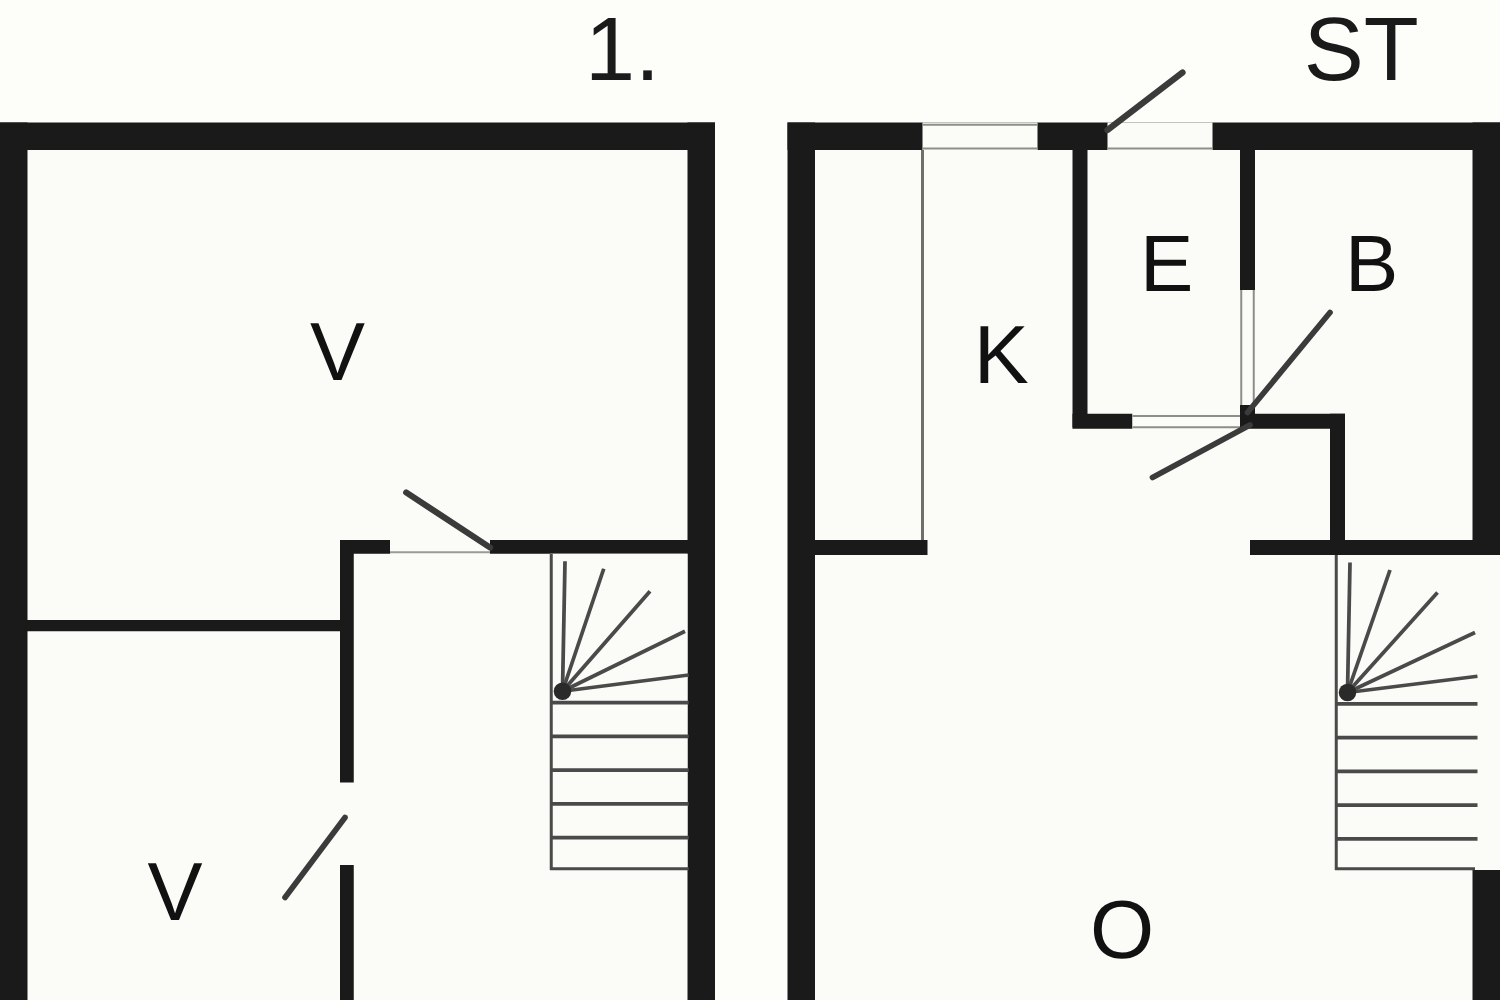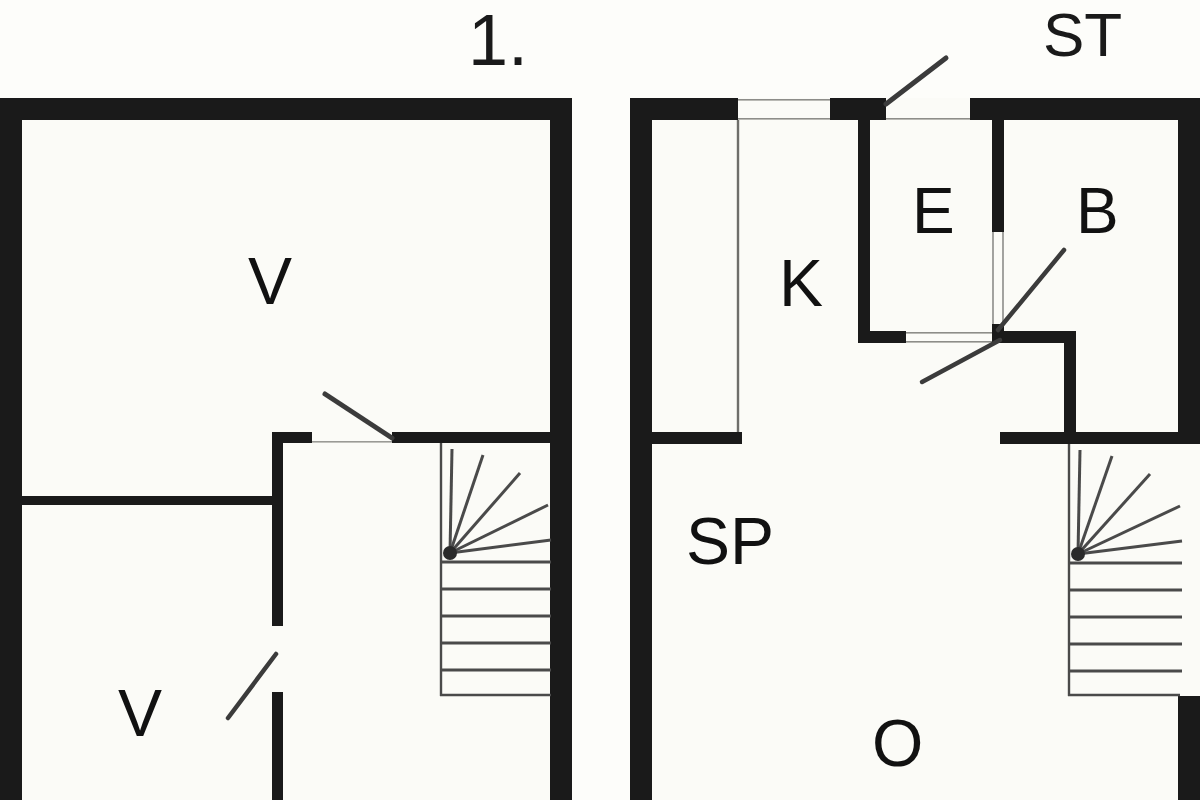--- a/index.html
+++ b/index.html
@@ -164,7 +164,7 @@
 
   <div class="floor-label" style="left:468px; top:4px; font-size:72px;">1.</div>
 
-  <div class="floor-label" style="left:1043px; top:4px; font-size:62px;">ST</div>
+  <div class="floor-label" style="left:1043px; top:4px; font-size:72px;">ST</div>
 
   <div class="room-label" style="left:248px; top:248px; font-size:66px;">V</div>
 

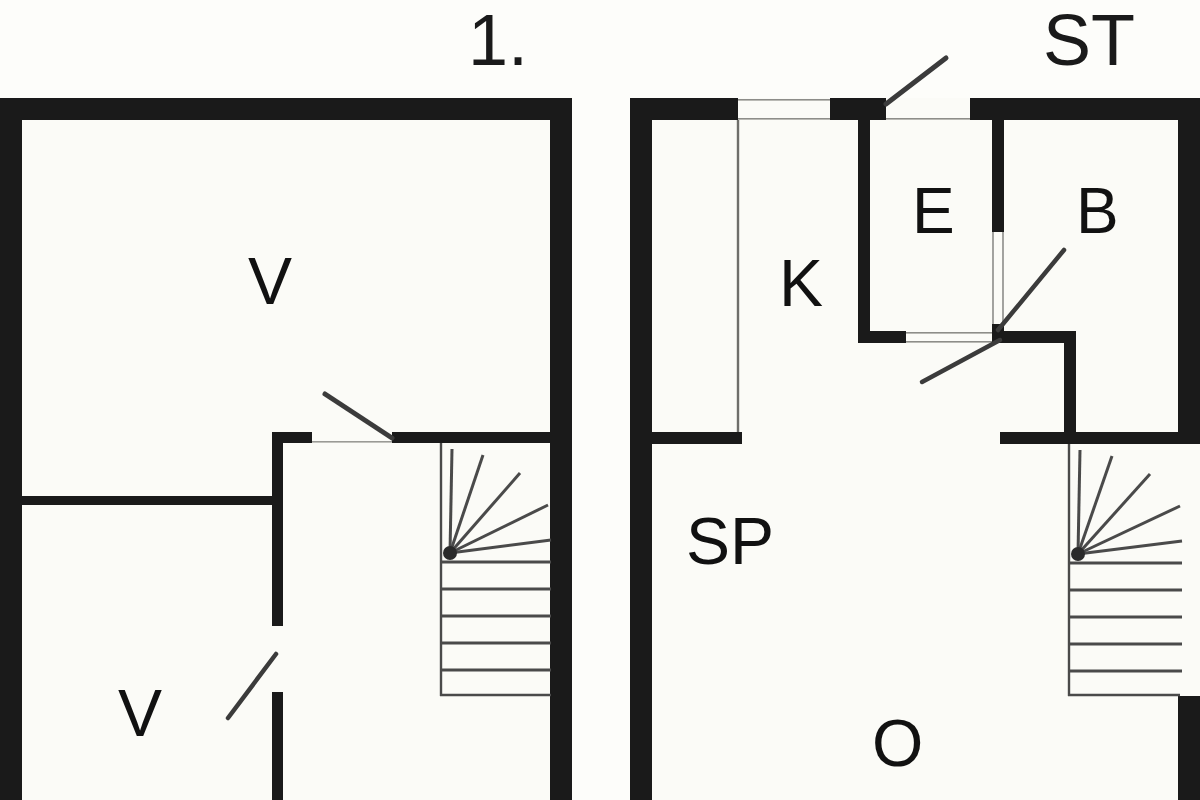--- a/index.html
+++ b/index.html
@@ -176,7 +176,6 @@
 
   <div class="room-label" style="left:1076px; top:179px; font-size:64px;">B</div>
 
-  <div class="room-label" style="left:686px; top:508px; font-size:66px;">SP</div>
 
   <div class="room-label" style="left:872px; top:710px; font-size:66px;">O</div>
 

